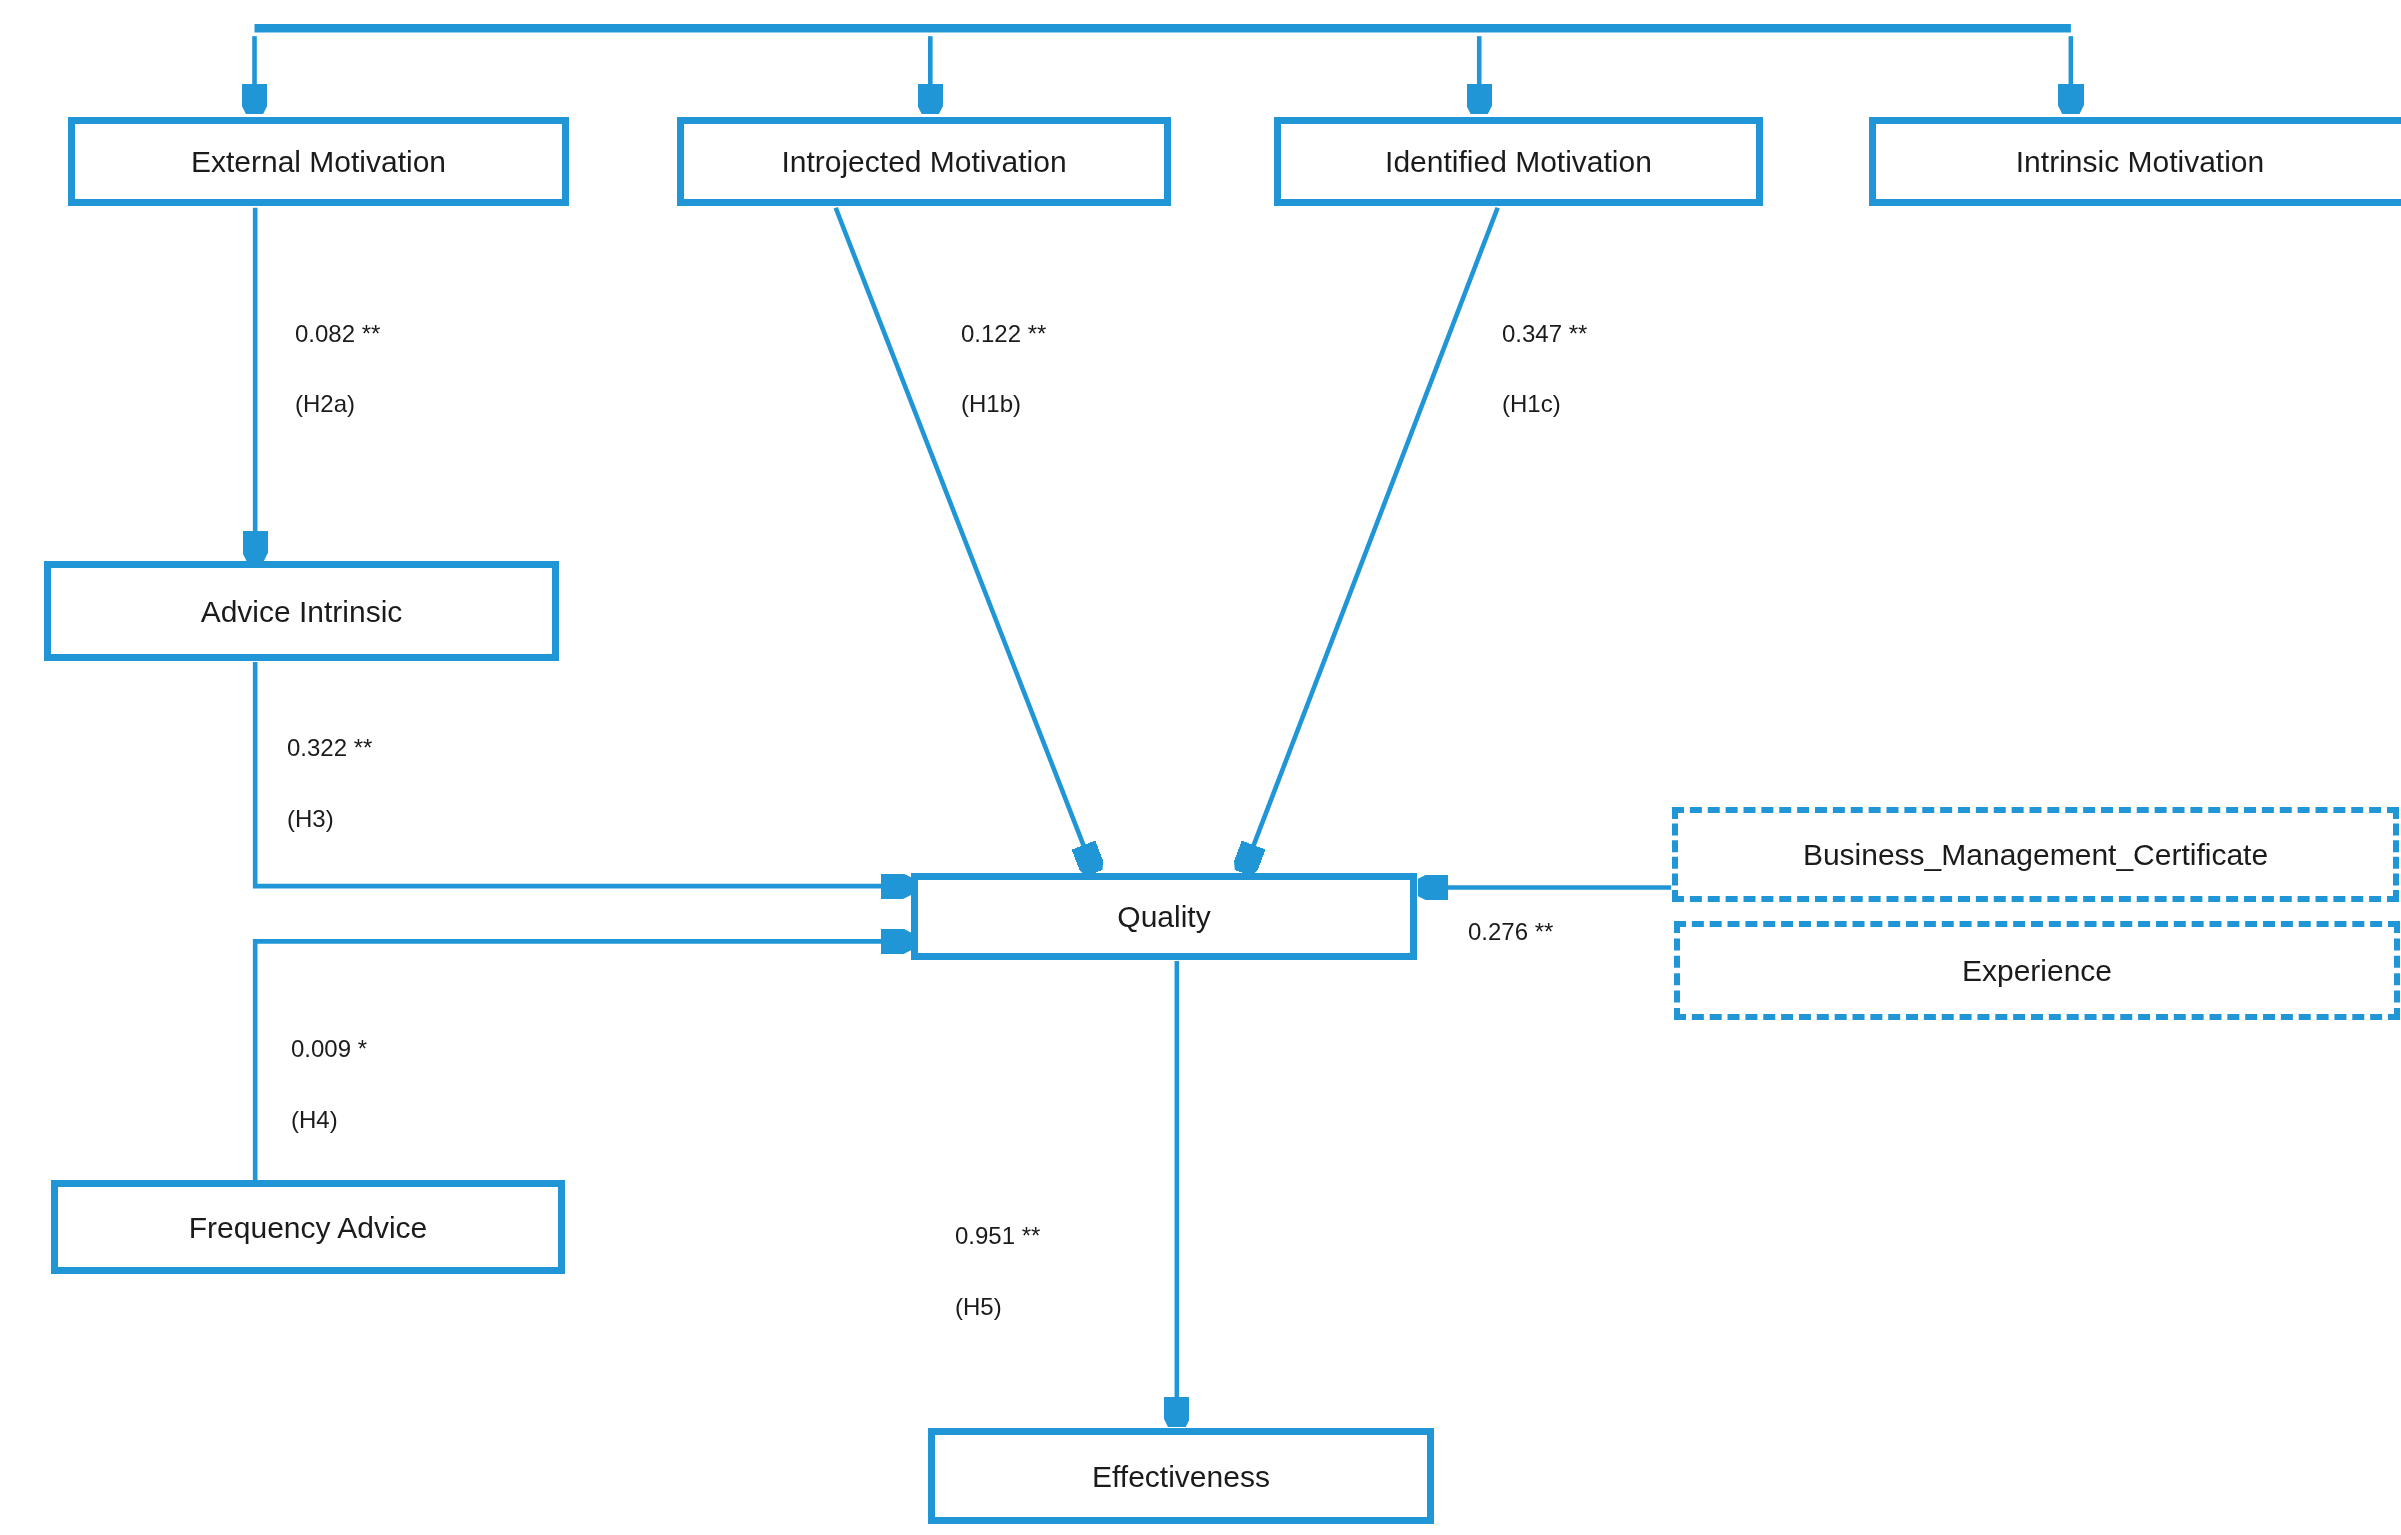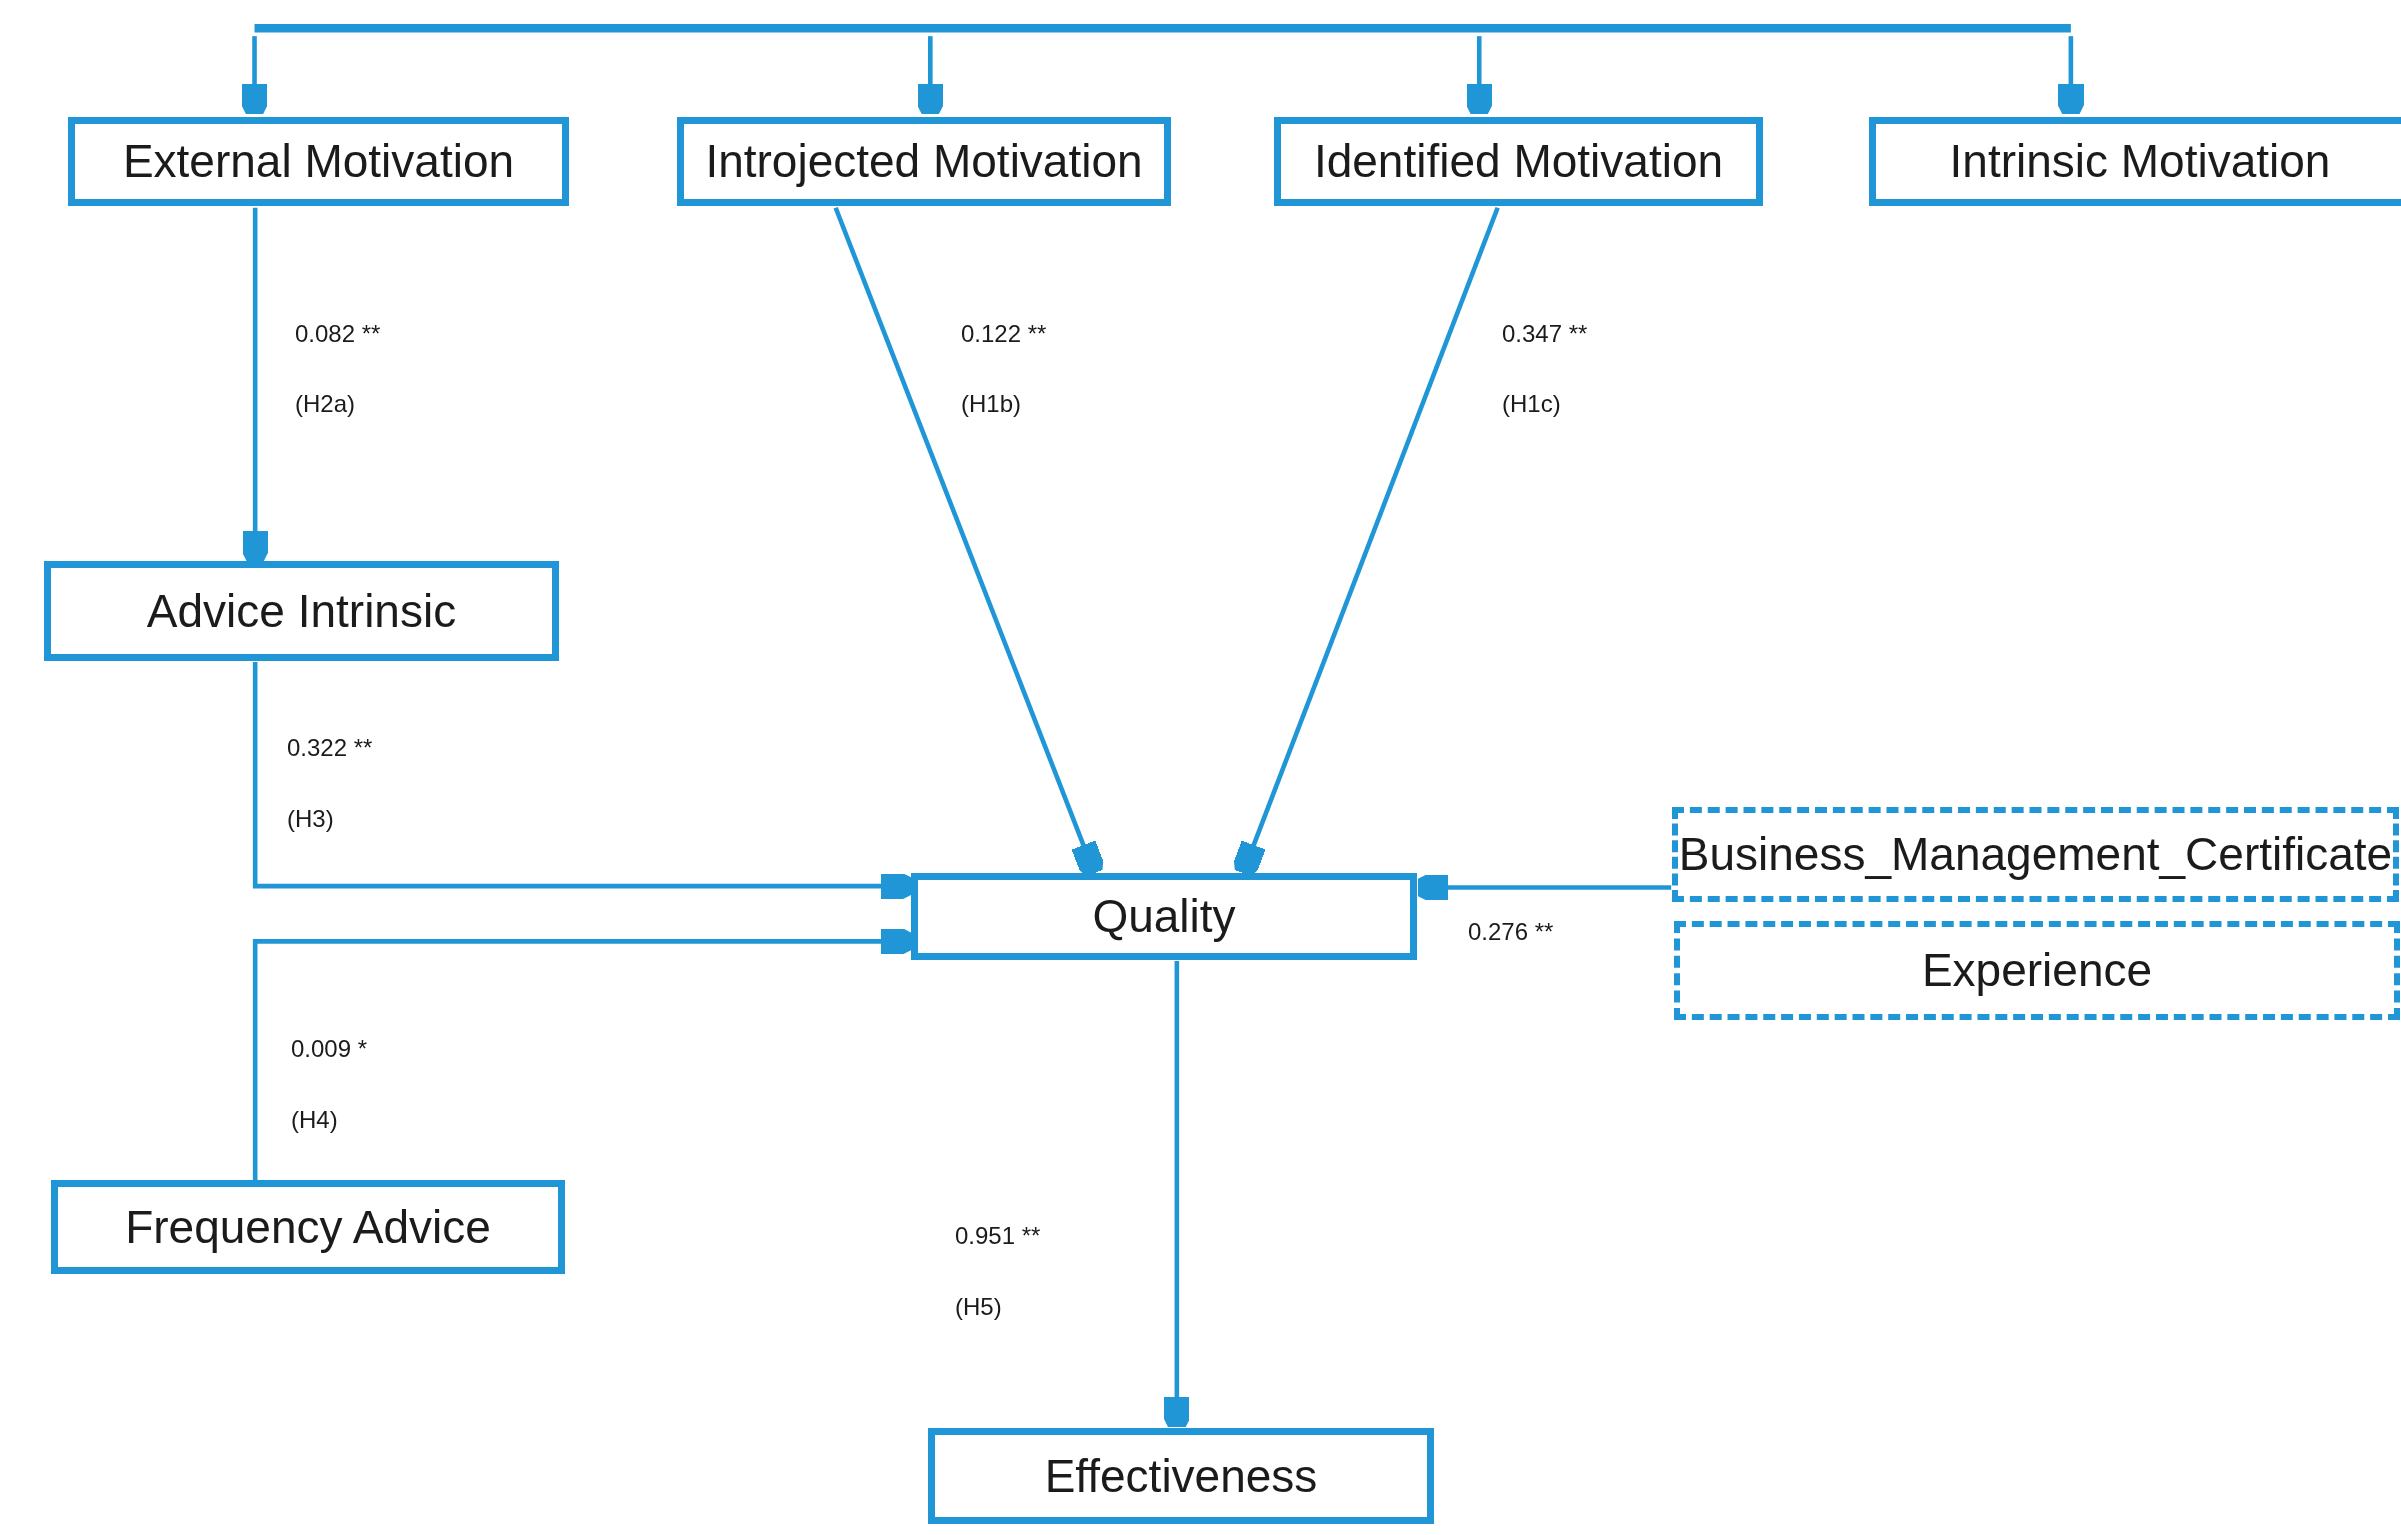--- a/index.html
+++ b/index.html
@@ -44,7 +44,7 @@
     display: flex;
     align-items: center;
     justify-content: center;
-    font-size: 46px;
+    font-size: 30px;
     line-height: 1.1;
     color: #1b1b1b;
     white-space: nowrap;

